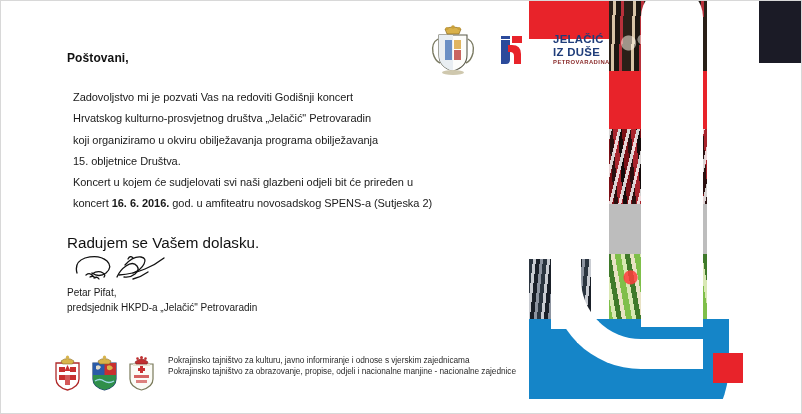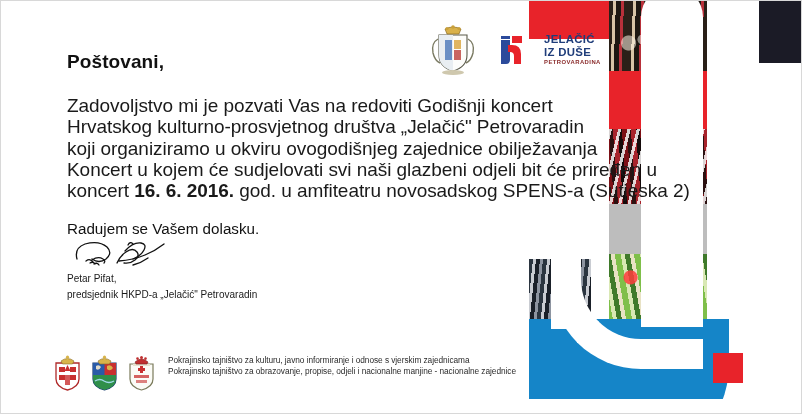--- a/index.html
+++ b/index.html
@@ -243,7 +243,7 @@
     gap: 18px;
   }
   .pv-crest { width: 56px; height: 50px; }
-  .jelacic-logo { display: flex; align-items: center; gap: 11px; }
+  .jelacic-logo { display: flex; align-items: center; gap: 20px; }
   .jelacic-mark { width: 34px; height: 32px; }
   .jelacic-words { line-height: 1; }
   .jw1, .jw2 {

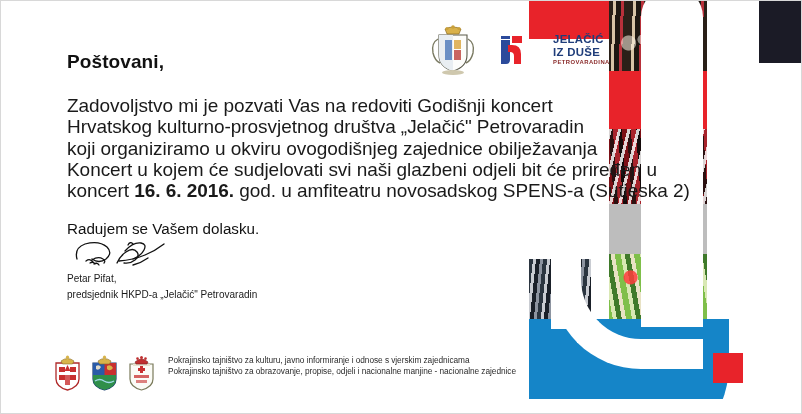--- a/index.html
+++ b/index.html
@@ -177,7 +177,7 @@
   }
 
   .salutation {
-    font-size: 19px;
+    font-size: 12px;
     font-weight: bold;
     color: #111111;
     letter-spacing: .1px;

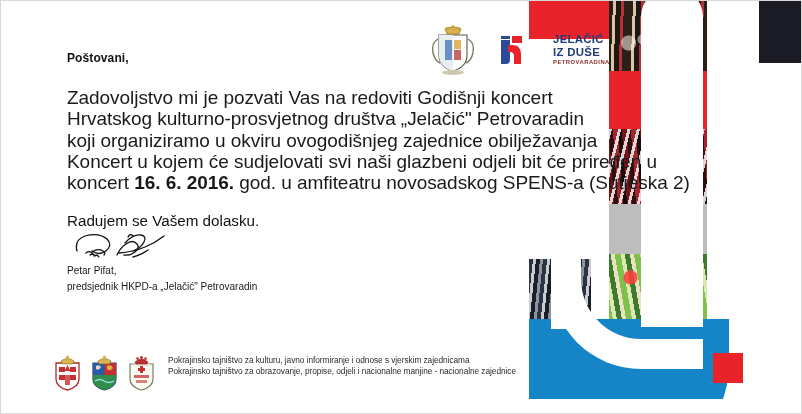--- a/index.html
+++ b/index.html
@@ -185,10 +185,11 @@
 
   .body-copy {
     margin-top: 22px;
-    font-size: 19px;
+    font-size: 11px;
     line-height: 21.3px;
     color: #1a1a1a;
     letter-spacing: -.05px;
+    margin-left: 6px;
   }
   .body-copy p { margin: 0; white-space: nowrap; }
   .body-copy b { font-weight: bold; }

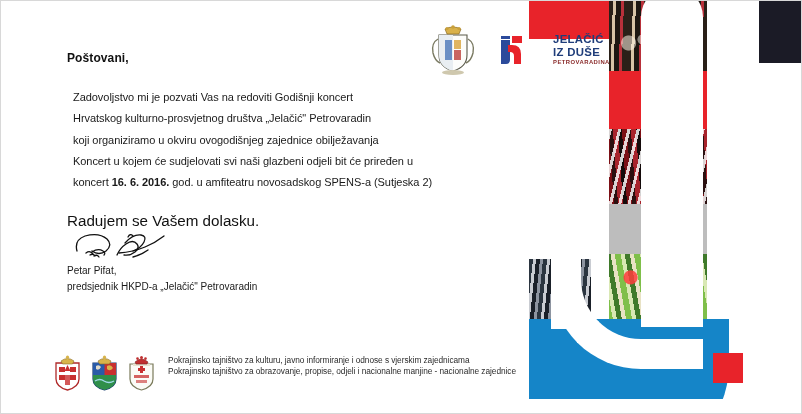--- a/index.html
+++ b/index.html
@@ -334,7 +334,7 @@
     <div class="body-copy">
       <p>Zadovoljstvo mi je pozvati Vas na redoviti Godišnji koncert</p>
       <p>Hrvatskog kulturno-prosvjetnog društva „Jelačić" Petrovaradin</p>
-      <p>koji organiziramo u okviru ovogodišnjeg zajednice obilježavanja</p>
+      <p>koji organiziramo u okviru obilježavanja programa obilježavanja</p>
       <p>Koncert u kojem će sudjelovati svi naši glazbeni odjeli bit će priređen u</p>
       <p>
         <span>koncert </span><b>16. 6. 2016.</b><span> god. u amfiteatru novosadskog SPENS-a (Sutjeska 2)</span>

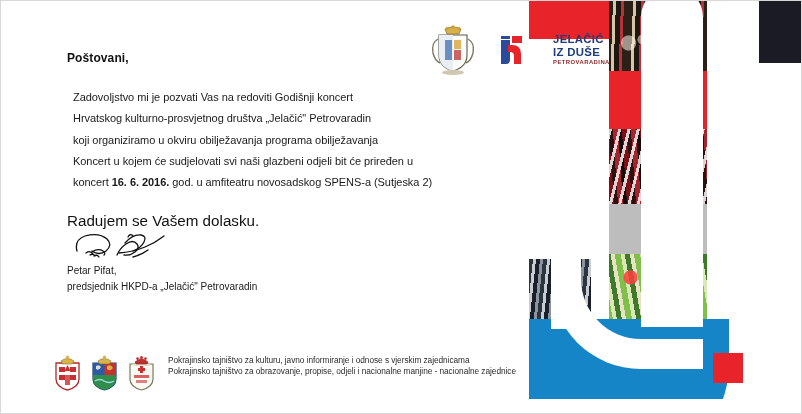--- a/index.html
+++ b/index.html
@@ -335,6 +335,7 @@
       <p>Zadovoljstvo mi je pozvati Vas na redoviti Godišnji koncert</p>
       <p>Hrvatskog kulturno-prosvjetnog društva „Jelačić" Petrovaradin</p>
       <p>koji organiziramo u okviru obilježavanja programa obilježavanja</p>
+      <p>15. obljetnice Društva.</p>
       <p>Koncert u kojem će sudjelovati svi naši glazbeni odjeli bit će priređen u</p>
       <p>
         <span>koncert </span><b>16. 6. 2016.</b><span> god. u amfiteatru novosadskog SPENS-a (Sutjeska 2)</span>

